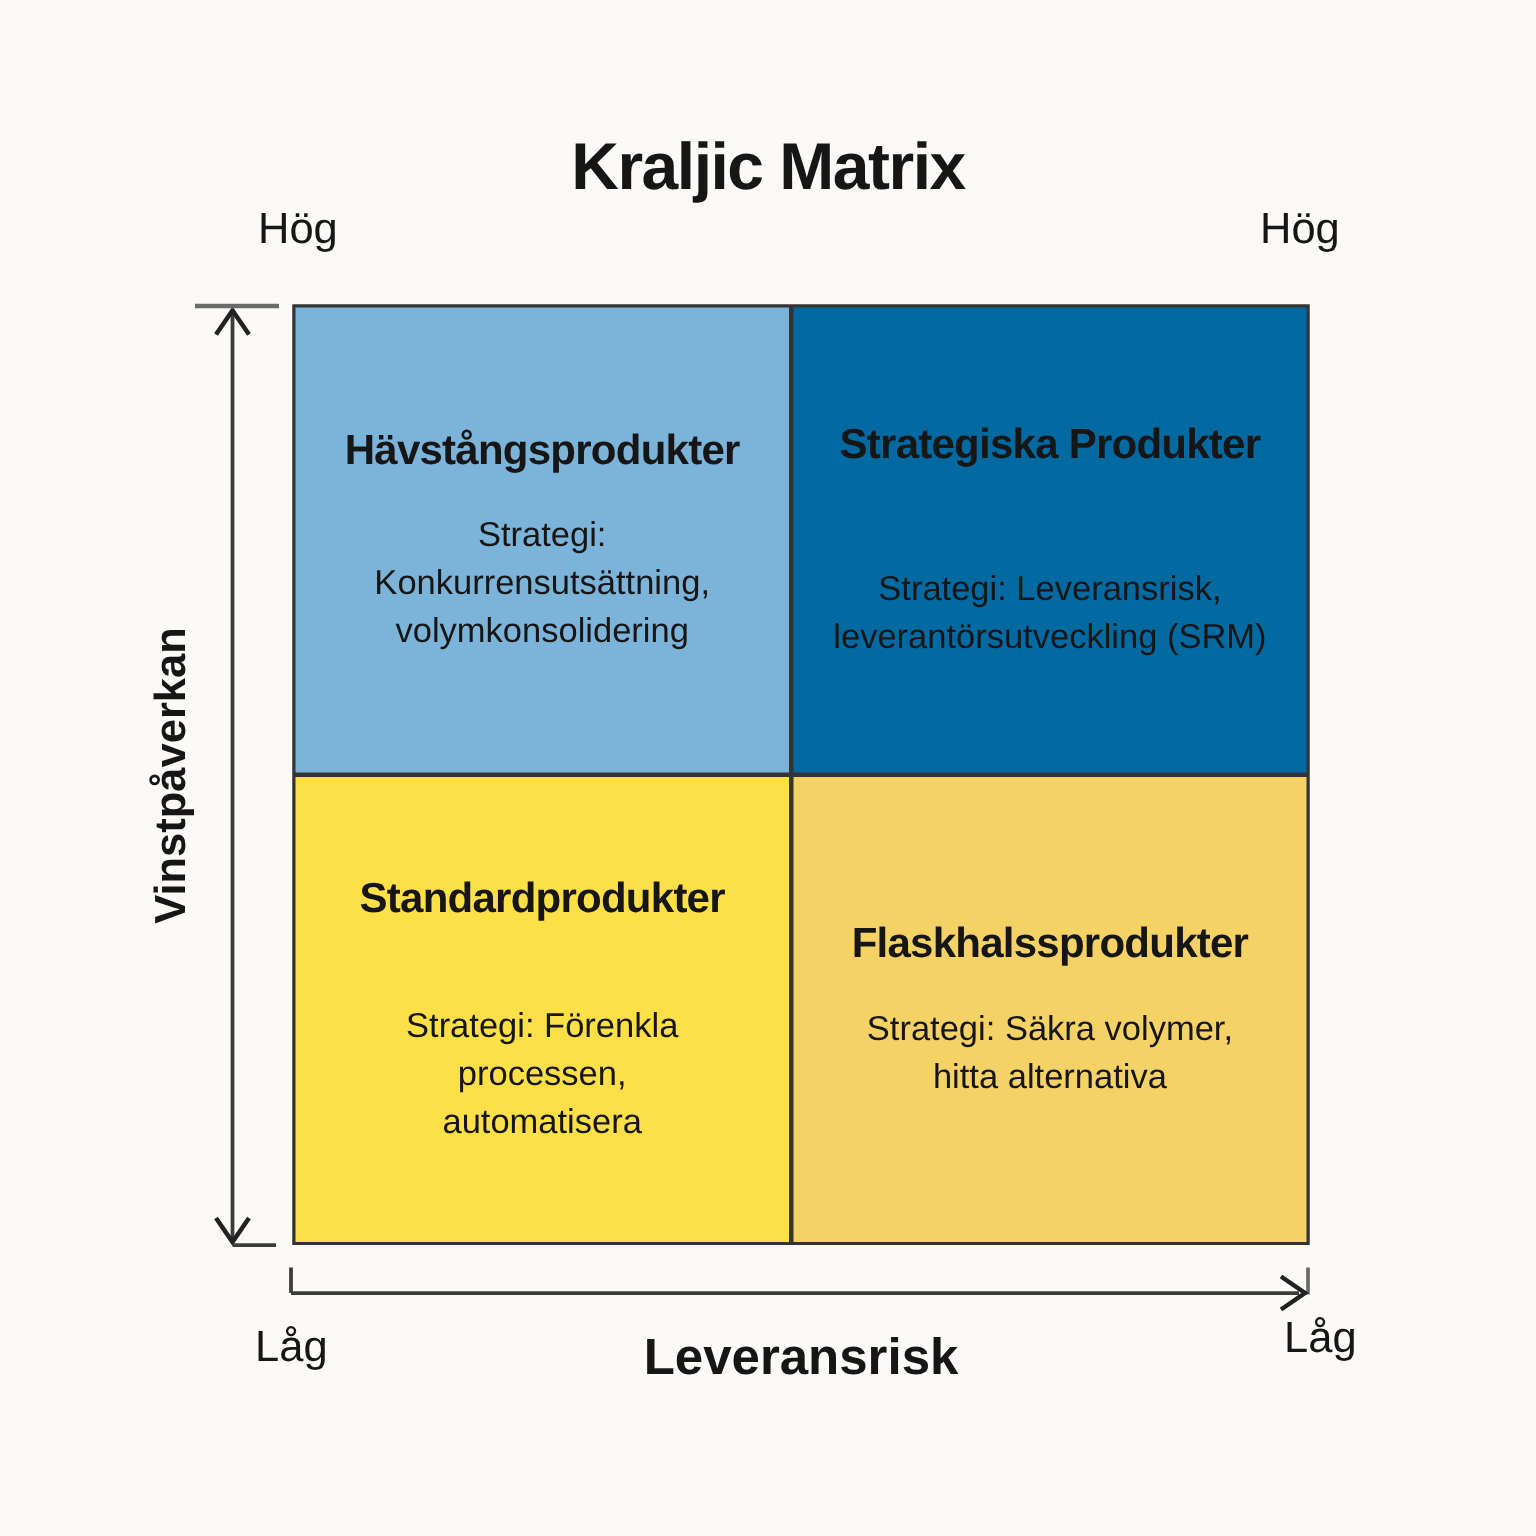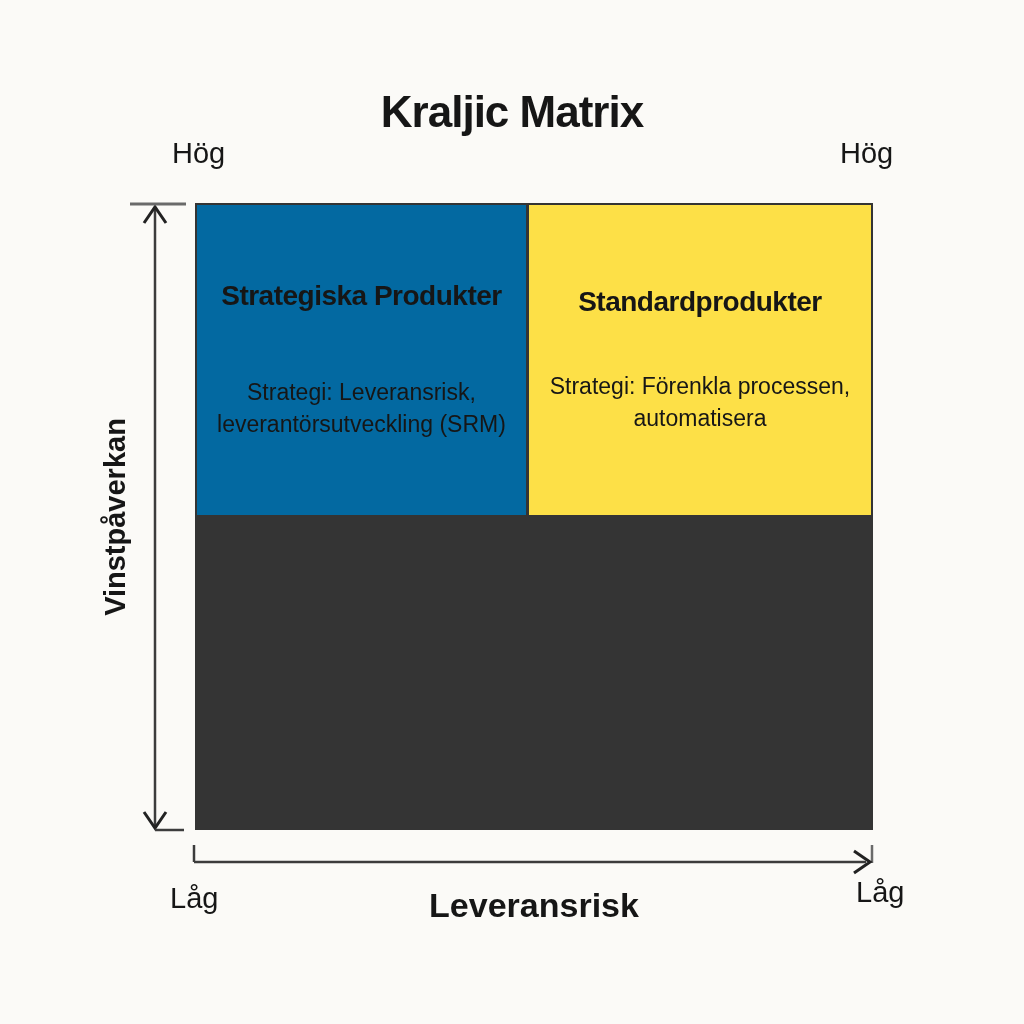--- a/index.html
+++ b/index.html
@@ -101,6 +101,11 @@
   <div class="corner-label hog-right">Hög</div>
 
   <div class="matrix">
+    <div class="quadrant" style="background-color: rgb(124, 179, 216);">
+      <div class="q-title">Hävstångsprodukter</div>
+      <div class="q-strategy">Strategi: Konkurrensutsättning,
+volymkonsolidering</div>
+    </div>
     <div class="quadrant" style="background-color: #0369a1; gap: 40px;">
       <div class="q-title">Strategiska Produkter</div>
       <div class="q-strategy">Strategi: Leveransrisk,

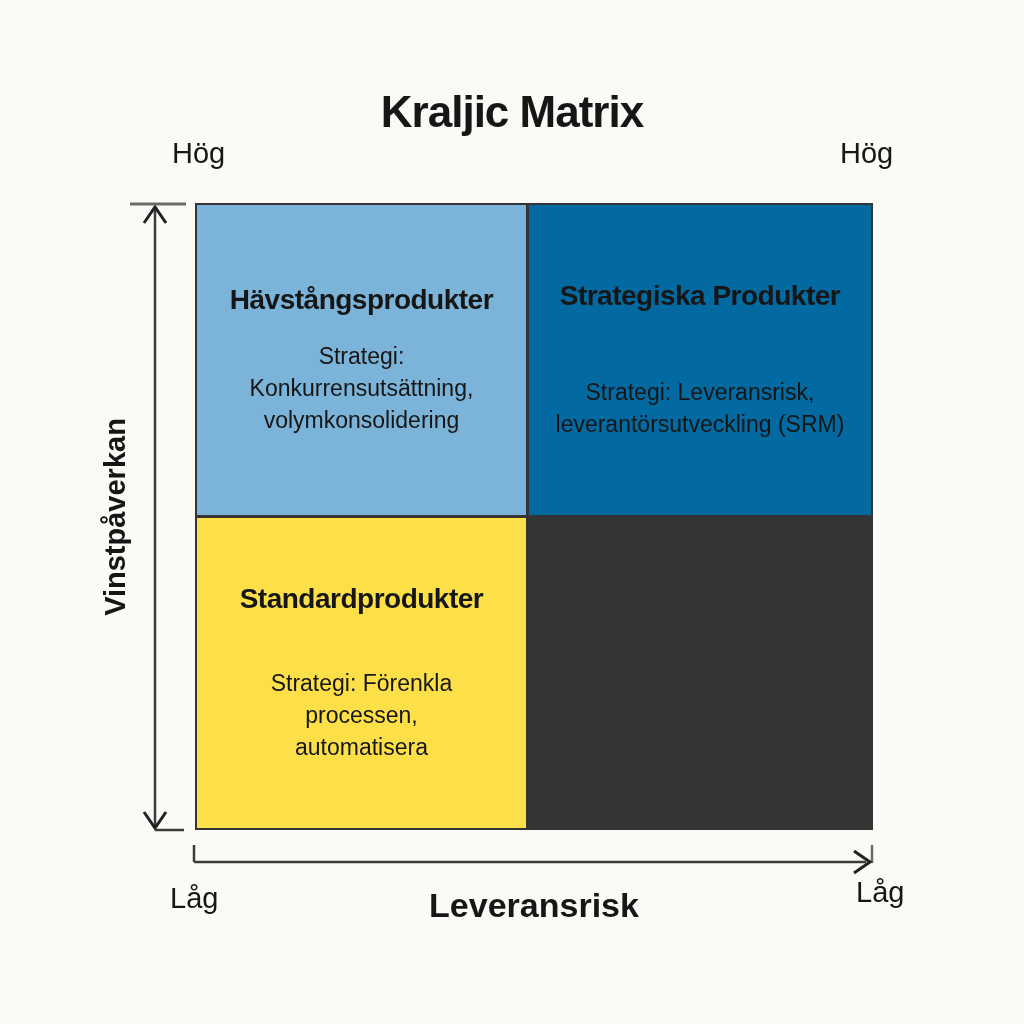--- a/index.html
+++ b/index.html
@@ -116,6 +116,11 @@
       <div class="q-strategy">Strategi: Förenkla processen,
 automatisera</div>
     </div>
+    <div class="quadrant" style="background-color: rgb(245, 210, 102);">
+      <div class="q-title">Flaskhalssprodukter</div>
+      <div class="q-strategy">Strategi: Säkra volymer,
+hitta alternativa</div>
+    </div>
   </div>
 
   <div class="y-axis-title">Vinstpåverkan</div>

